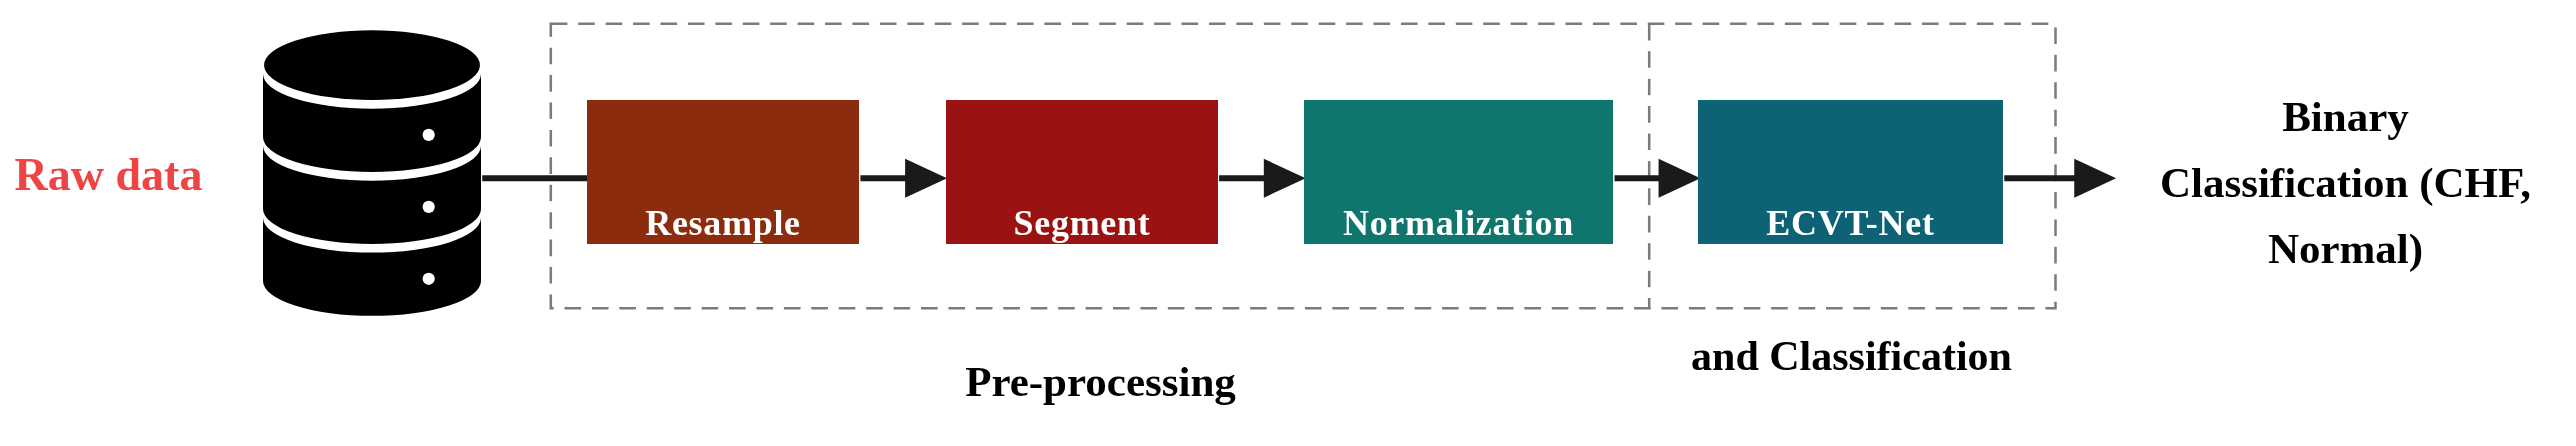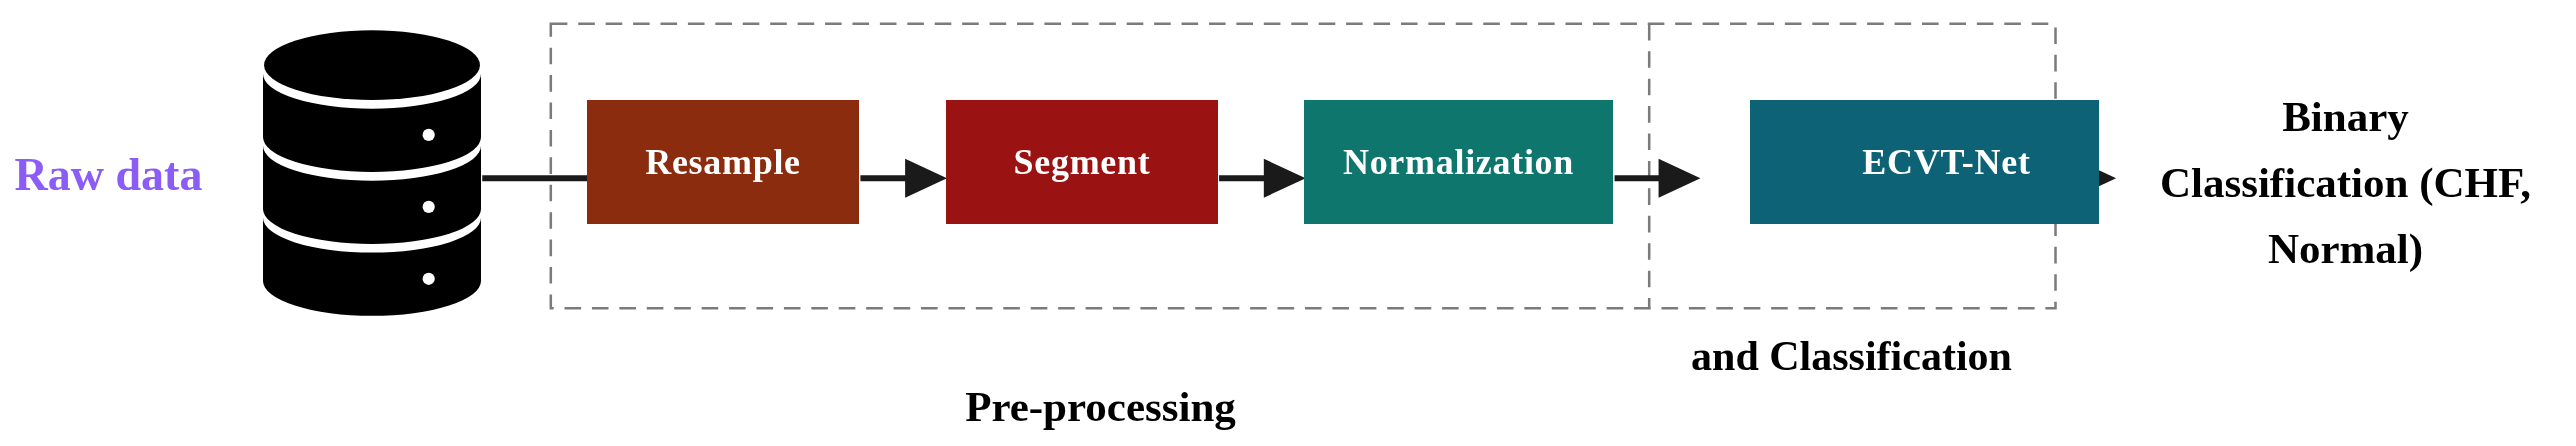--- a/index.html
+++ b/index.html
@@ -15,7 +15,7 @@
   .lines-overlay{left:0;top:0;width:2576px;height:446px;pointer-events:none;}
   .raw-data-label{
     left:0px;top:149px;width:217px;height:52px;
-    font-size:46px;font-weight:bold;color:#8b5cf6;
+    font-size:46px;font-weight:bold;color:#ef4444;
     text-align:center;line-height:52px;white-space:nowrap;
   }
   .db-icon{left:263px;top:30px;width:218px;height:297px;}

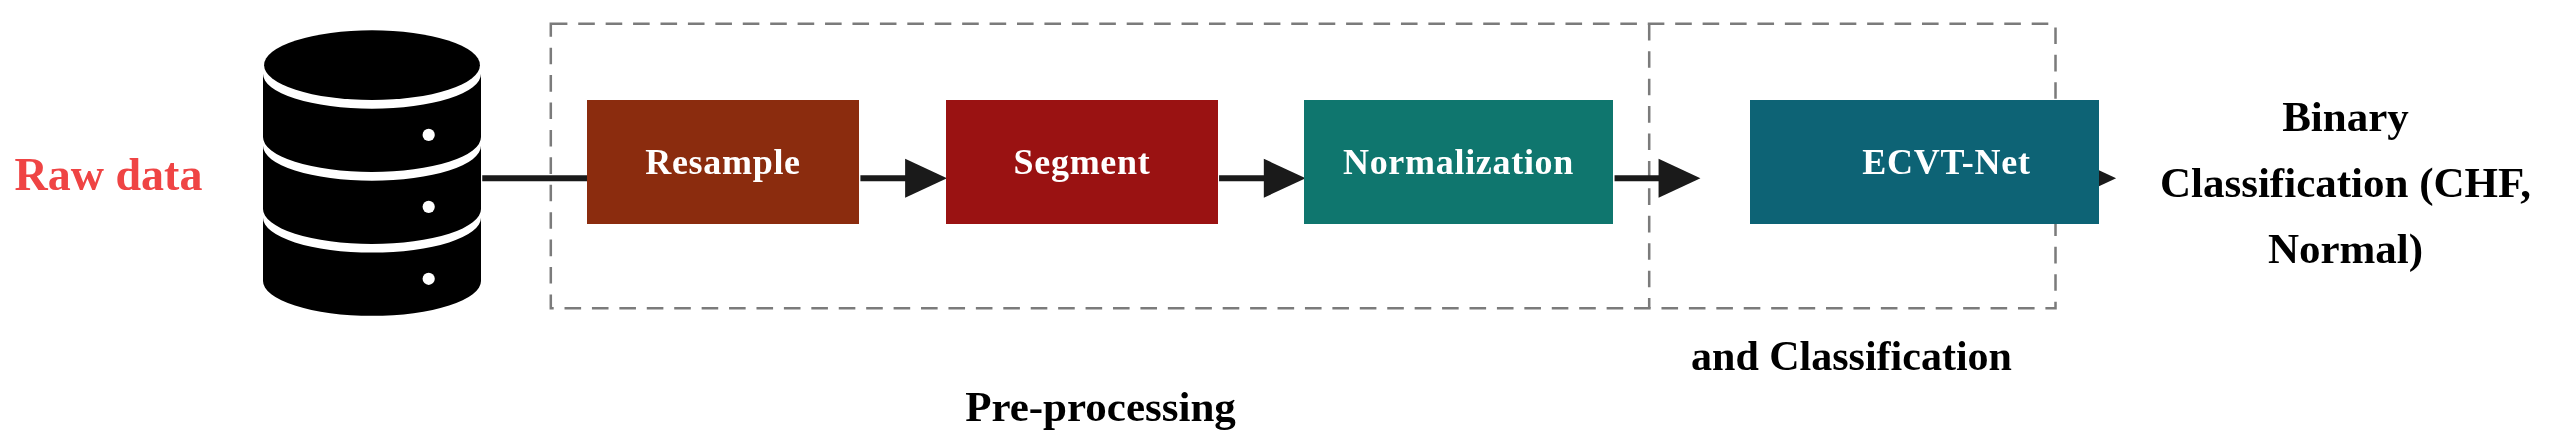--- a/index.html
+++ b/index.html
@@ -20,8 +20,8 @@
   }
   .db-icon{left:263px;top:30px;width:218px;height:297px;}
   .pipeline-box{
-    top:100px;height:124px;
-    display:flex;align-items:center;justify-content:center;
+    top:100px;height:144px;
+    display:flex;align-items:flex-end;justify-content:center;
     color:#ffffff;font-size:36px;font-weight:bold;letter-spacing:0.7px;
     text-align:center;white-space:nowrap;
   }

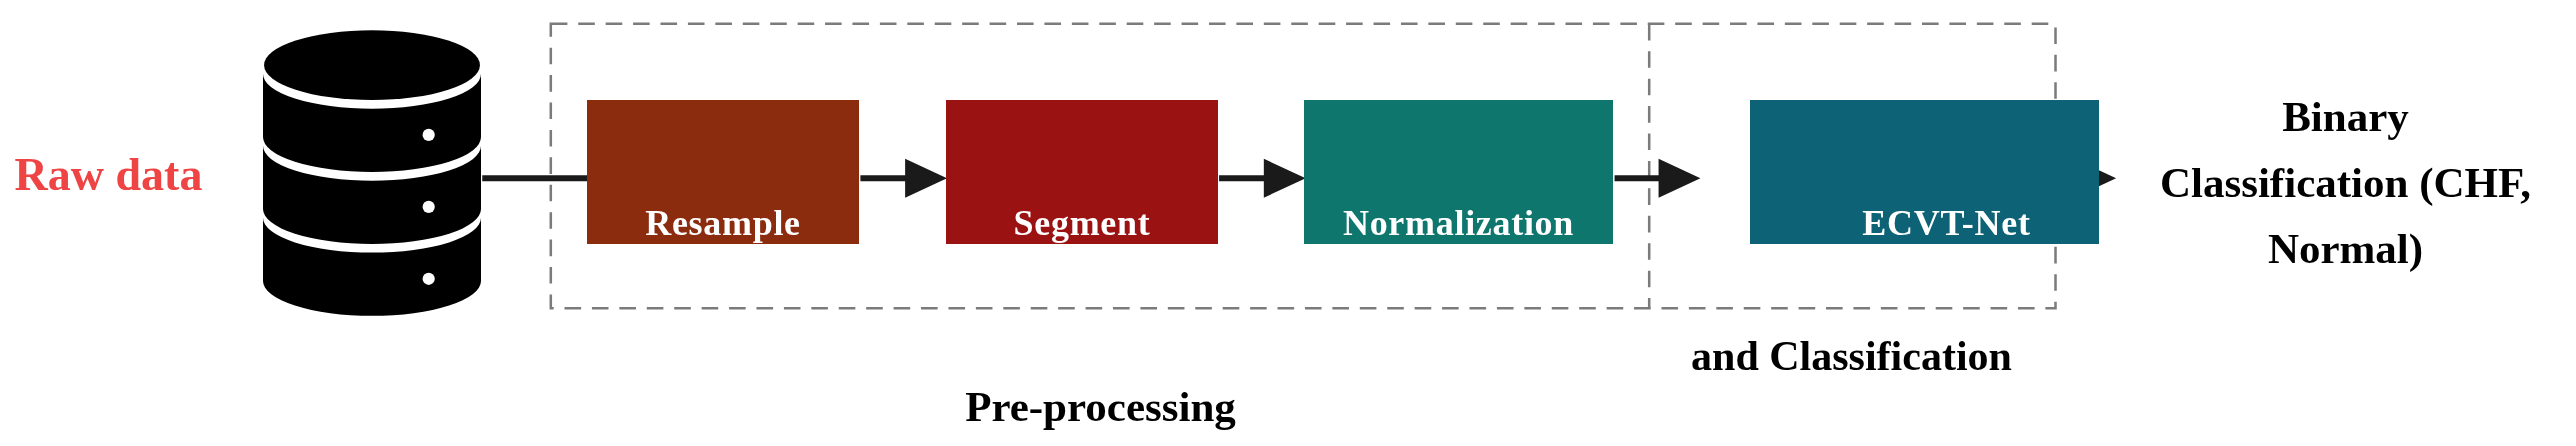--- a/index.html
+++ b/index.html
@@ -100,7 +100,7 @@
     <span>Normalization</span>
   </div>
 
-  <div class="abs pipeline-box" style="left: 1750px; width: 305px; background-color: rgb(13, 99, 117); padding-left: 44px;">
+  <div class="abs pipeline-box" style="left: 1698px; width: 305px; background-color: rgb(13, 99, 117);">
     <span>ECVT-Net</span>
   </div>
 

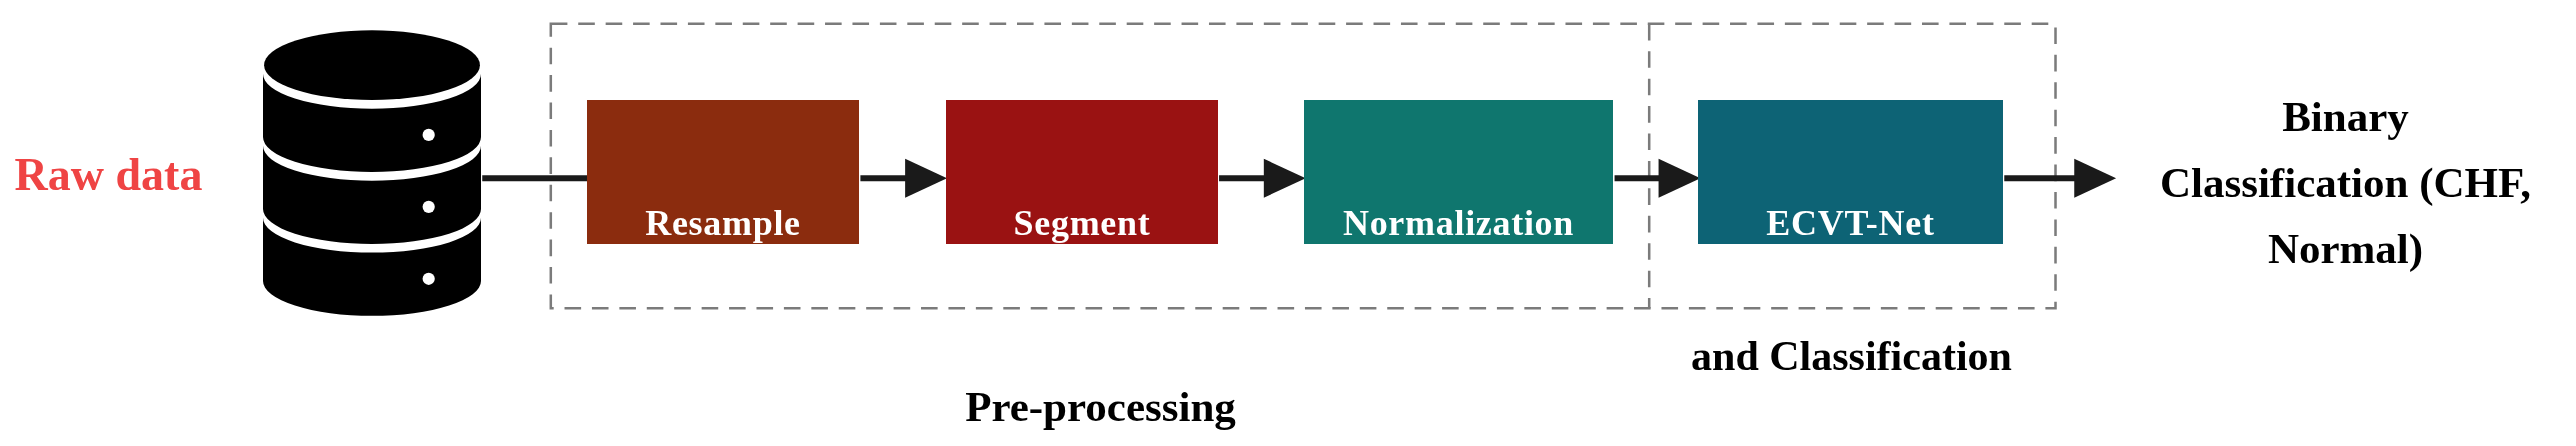--- a/index.html
+++ b/index.html
@@ -28,7 +28,7 @@
   .region-label{
     color:#000000;font-weight:bold;text-align:center;
   }
-  .label-pre{left:551px;top:355px;width:1099px;font-size:43px;line-height:53px;margin-top:25px;}
+  .label-pre{left:551px;top:355px;width:1099px;font-size:43px;line-height:53px;}
   .label-feature{left:1617px;top:326px;width:469px;font-size:42px;line-height:61px;}
   .output-label{
     left:2111px;top:84px;width:469px;

